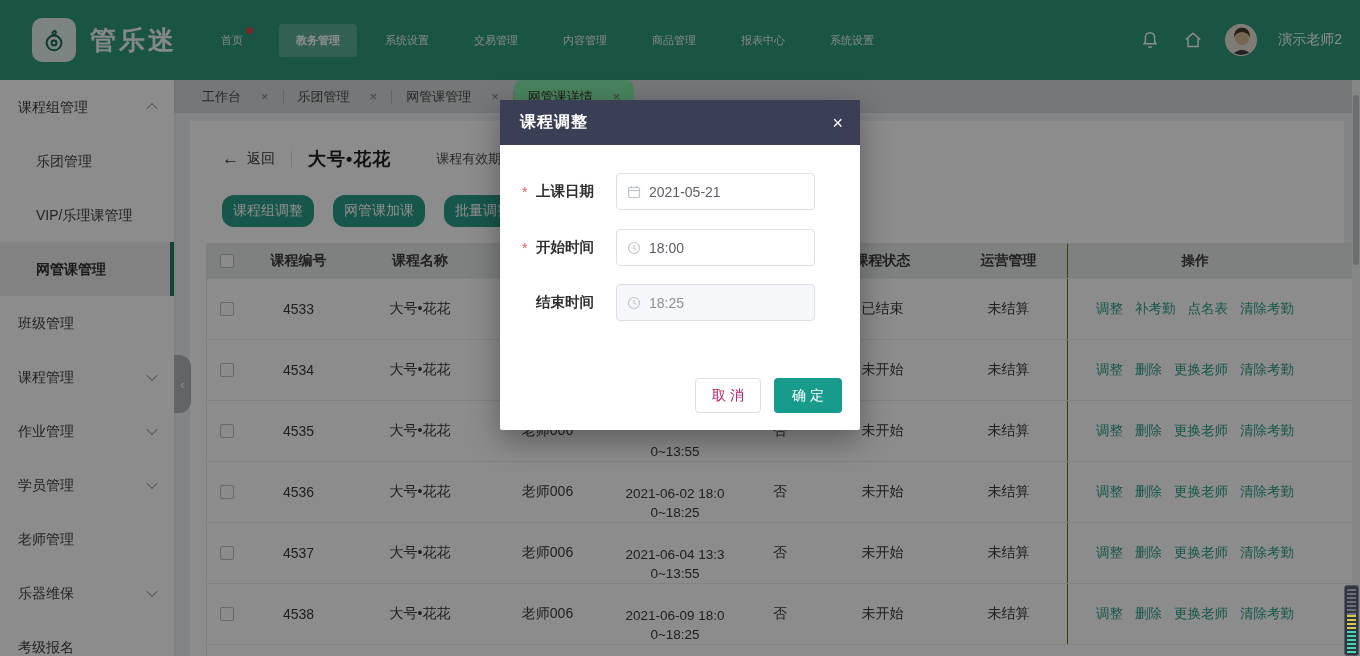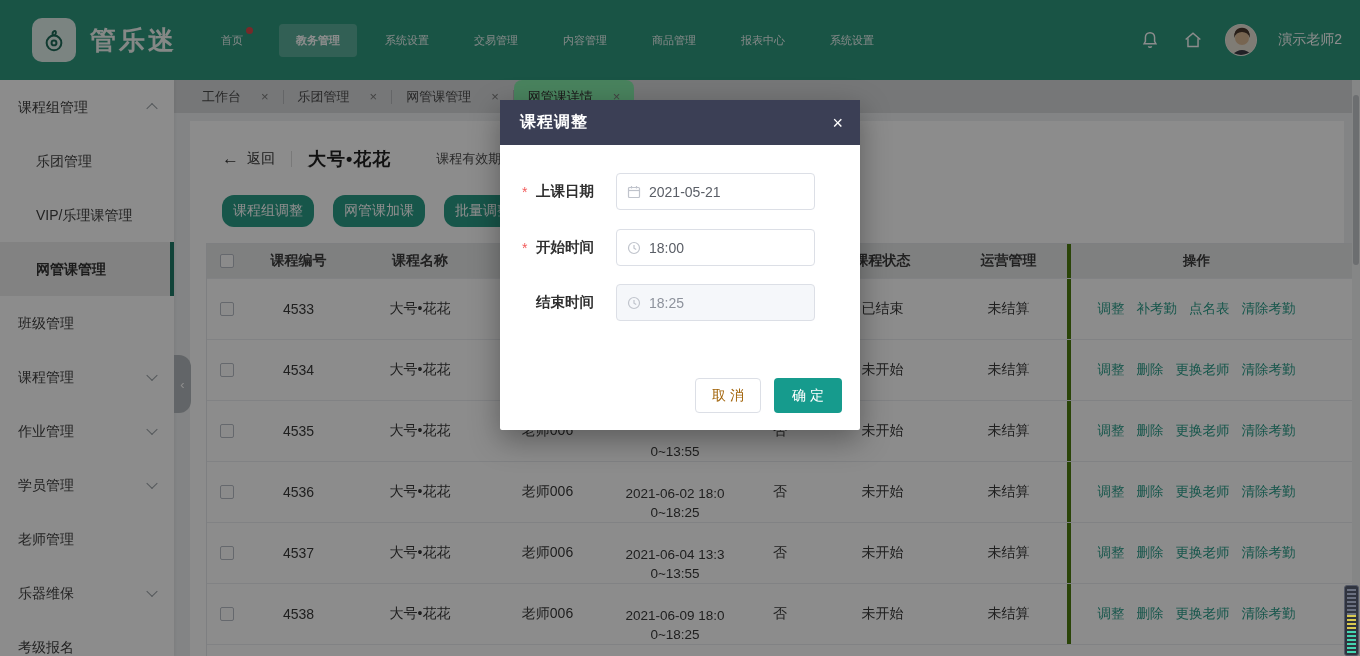--- a/index.html
+++ b/index.html
@@ -58,7 +58,7 @@
   .thead .tcell { font-weight:bold; color:#3c3c3c; }
   .c0{width:40px;} .c1{width:103px;} .c2{width:140px;} .c3{width:115px;} .c4{width:140px; flex-direction:column; justify-content:flex-end; line-height:19px; font-size:13.5px;}
   .c5{width:70px;} .c6{width:135px;} .c7{width:117px;}
-  .c8{width:255px; border-left:4px solid #4d7c0f; gap:12px; font-size:13.5px;}
+  .c8{width:255px; border-left:1px solid #4d7c0f; gap:12px; font-size:13.5px;}
   .cbx { width:14px; height:14px; border:1px solid #b9bdc6; border-radius:2px; background:#fdfdfd; cursor:pointer; }
   .op-link { color:#2a9d8a; cursor:pointer; white-space:nowrap; }
 

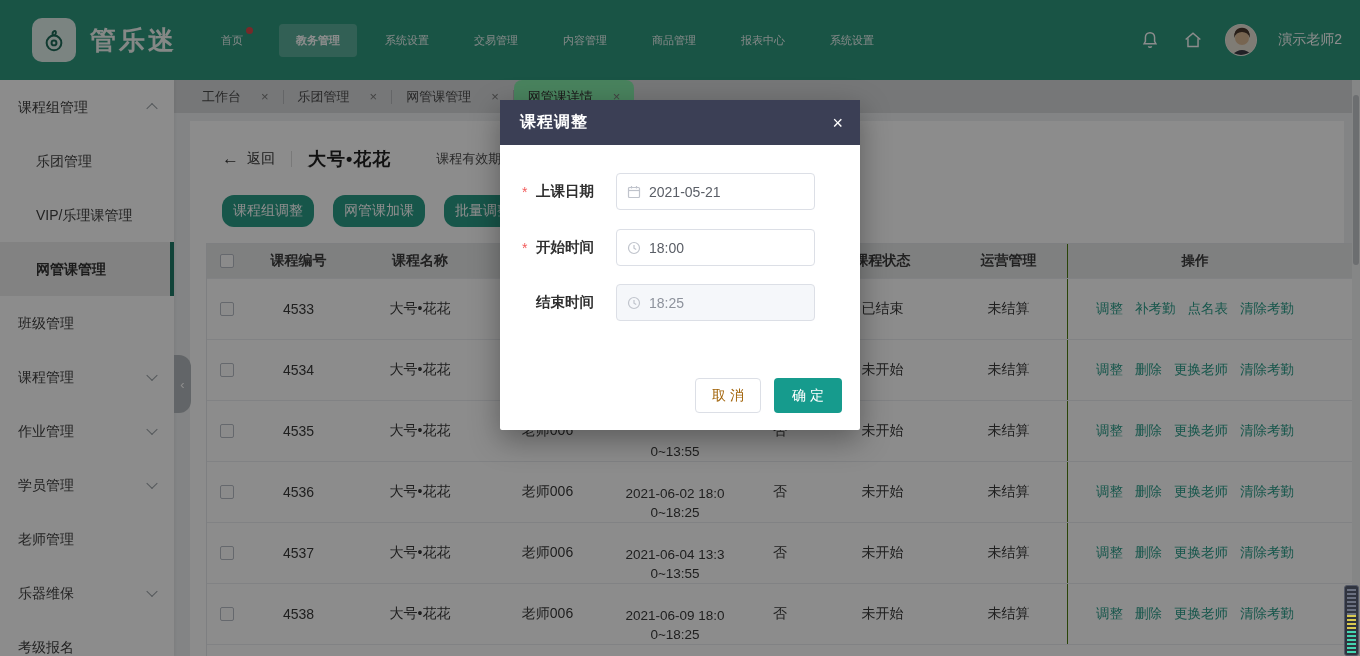--- a/index.html
+++ b/index.html
@@ -75,7 +75,7 @@
   .finput { width:199px; height:37px; border:1px solid #dcdfe6; border-radius:4px; display:flex; align-items:center; padding:0 10px; gap:8px; font-size:14px; color:#5a5e66; background:#fff; cursor:text; }
   .finput.disabled { background:#f5f7fa; color:#8d929c; cursor:not-allowed; }
   .modal-footer { position:absolute; right:18px; bottom:17px; display:flex; gap:13px; }
-  .btn-cancel { width:66px; height:35px; background:#fff; border:1px solid #dcdfe6; border-radius:4px; color:#a16207; font-size:14px; cursor:pointer; font-family:inherit; }
+  .btn-cancel { width:66px; height:35px; background:#fff; border:1px solid #dcdfe6; border-radius:4px; color:#be185d; font-size:14px; cursor:pointer; font-family:inherit; }
   .btn-ok { width:68px; height:35px; background:#169b8d; border:none; border-radius:4px; color:#fff; font-size:14px; cursor:pointer; font-family:inherit; }
 
   

